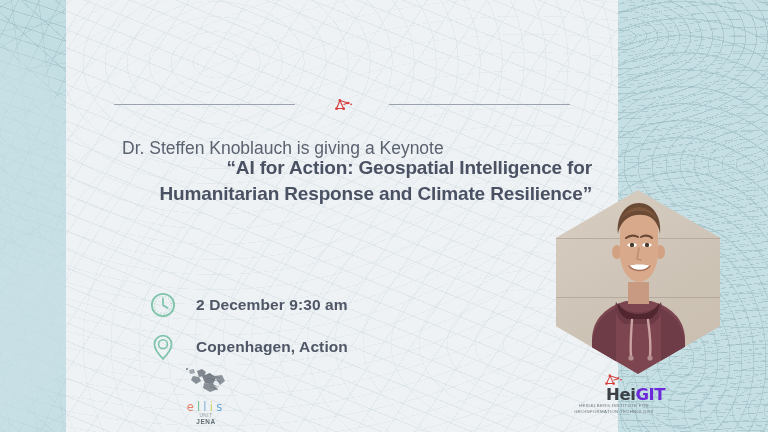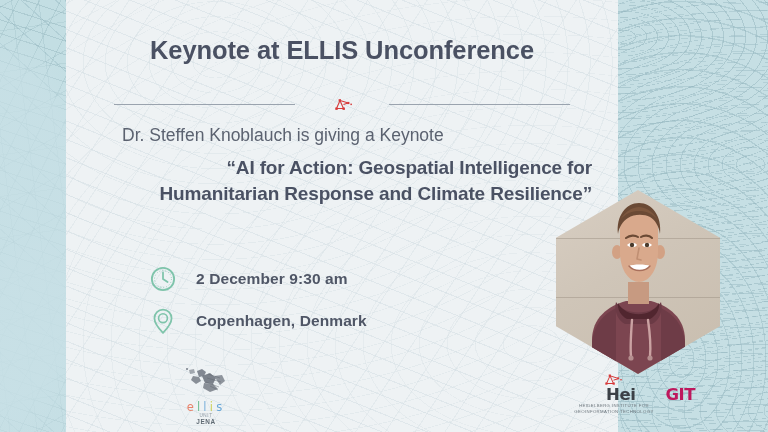--- a/index.html
+++ b/index.html
@@ -173,7 +173,6 @@
 
   <div class="content">
 
-    <div class="title">Keynote at ELLIS Unconference</div>
 
     <div class="divider-row">
       <div class="dline left"></div>

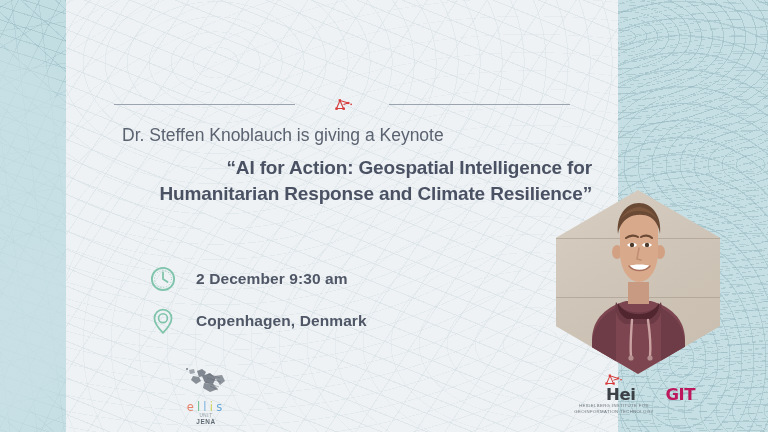--- a/index.html
+++ b/index.html
@@ -93,7 +93,7 @@
   .node-mark { width: 26px; height: 18px; position: relative; flex: 0 0 26px; }
 
   .lead {
-    position: absolute; left: 56px; top: 124px; width: 470px;
+    position: absolute; left: 56px; top: 137px; width: 470px;
     font-size: 17.5px; font-weight: normal; color: #5b6270; line-height: 1.28;
   }
   .talk-title {

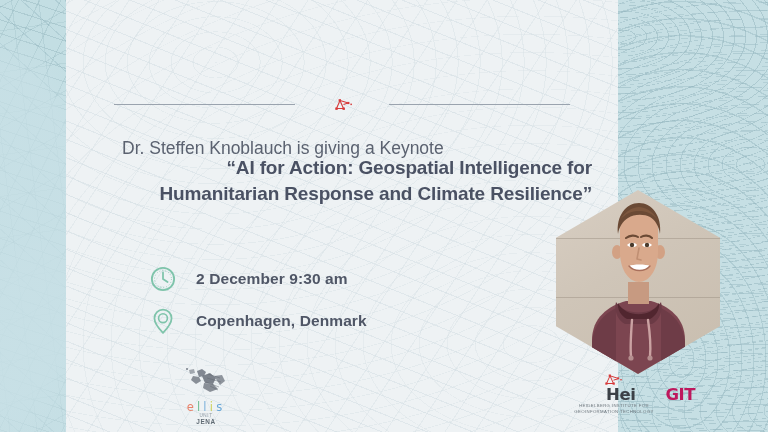--- a/index.html
+++ b/index.html
@@ -103,7 +103,7 @@
     text-align: right;
   }
 
-  .meta { position: absolute; left: 80px; top: 258px; width: 430px; }
+  .meta { position: absolute; left: 80px; top: 284px; width: 430px; }
   .meta-row { display: flex; align-items: center; height: 42px; }
   .meta-ico { width: 34px; height: 34px; flex: 0 0 34px; margin-right: 16px;
               display: flex; align-items: center; justify-content: center; }

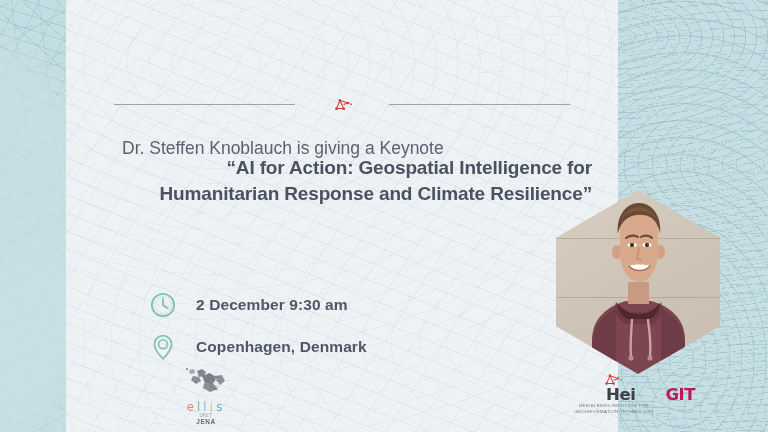--- a/index.html
+++ b/index.html
@@ -216,7 +216,7 @@
             <circle cx="17" cy="13.8" r="5" fill="none" stroke="#7fc4ab" stroke-width="1.9"></circle>
           </svg>
         </span>
-        <span class="meta-text">Copenhagen, Denmark</span>
+        <span class="meta-text">Copenhagen, Action</span>
       </div>
     </div>
 

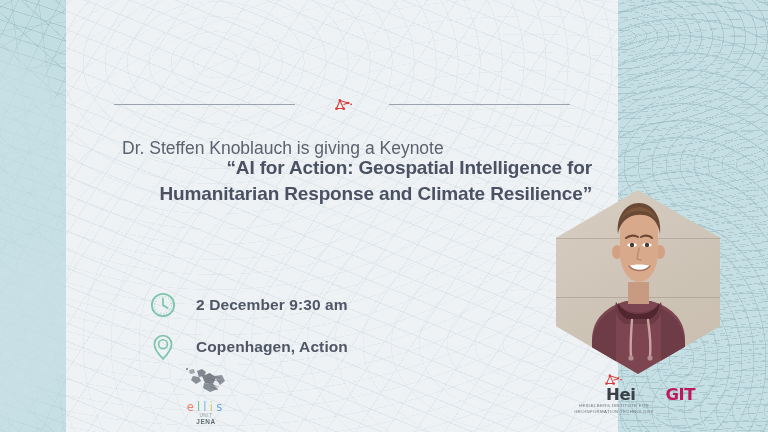--- a/index.html
+++ b/index.html
@@ -134,7 +134,7 @@
                  font-size: 16.5px; font-weight: bold; letter-spacing: -.4px;
                  font-family: "DejaVu Sans", sans-serif; }
   .heigit-word .hei { color: #3b4046; margin-left: 34px; }
-  .heigit-word .git { color: #be185d; margin-left: 30px; }
+  .heigit-word .git { color: #6d28d9; }
   .heigit-sub { position: absolute; left: 0; top: 31px; width: 84px; text-align: center;
                 font-size: 4.3px; color: #6c757c; letter-spacing: .35px; line-height: 1.5; }
 

